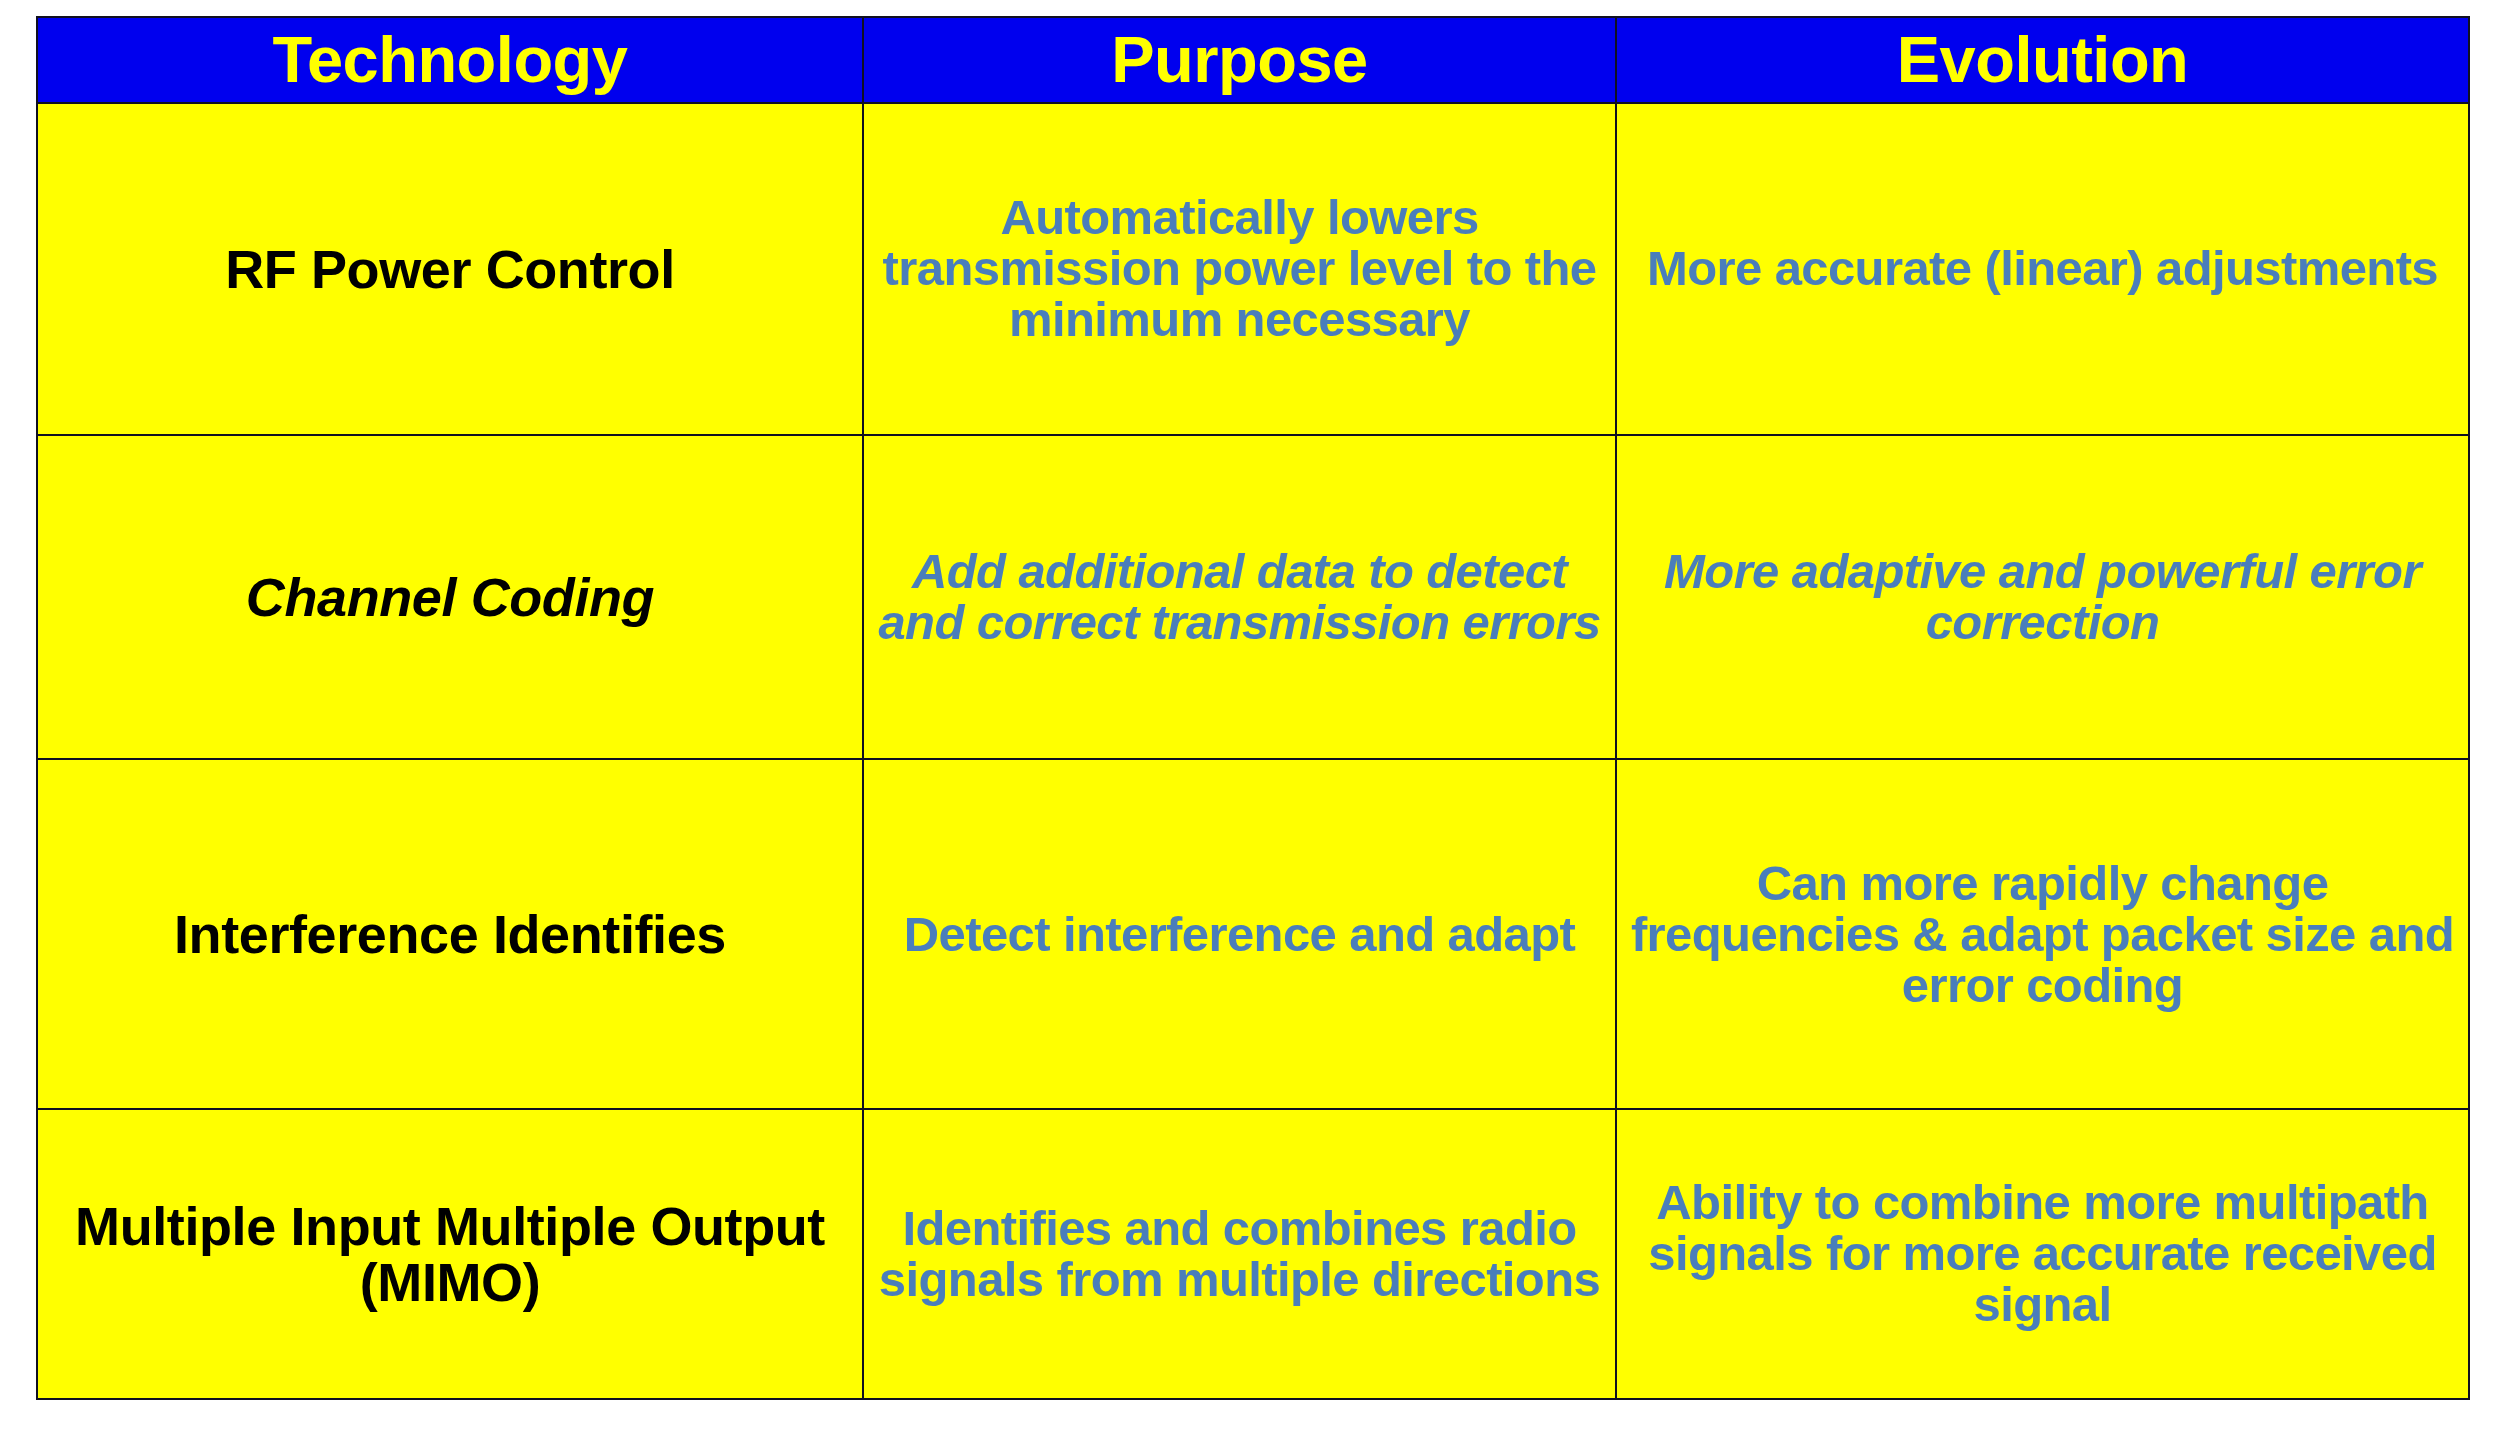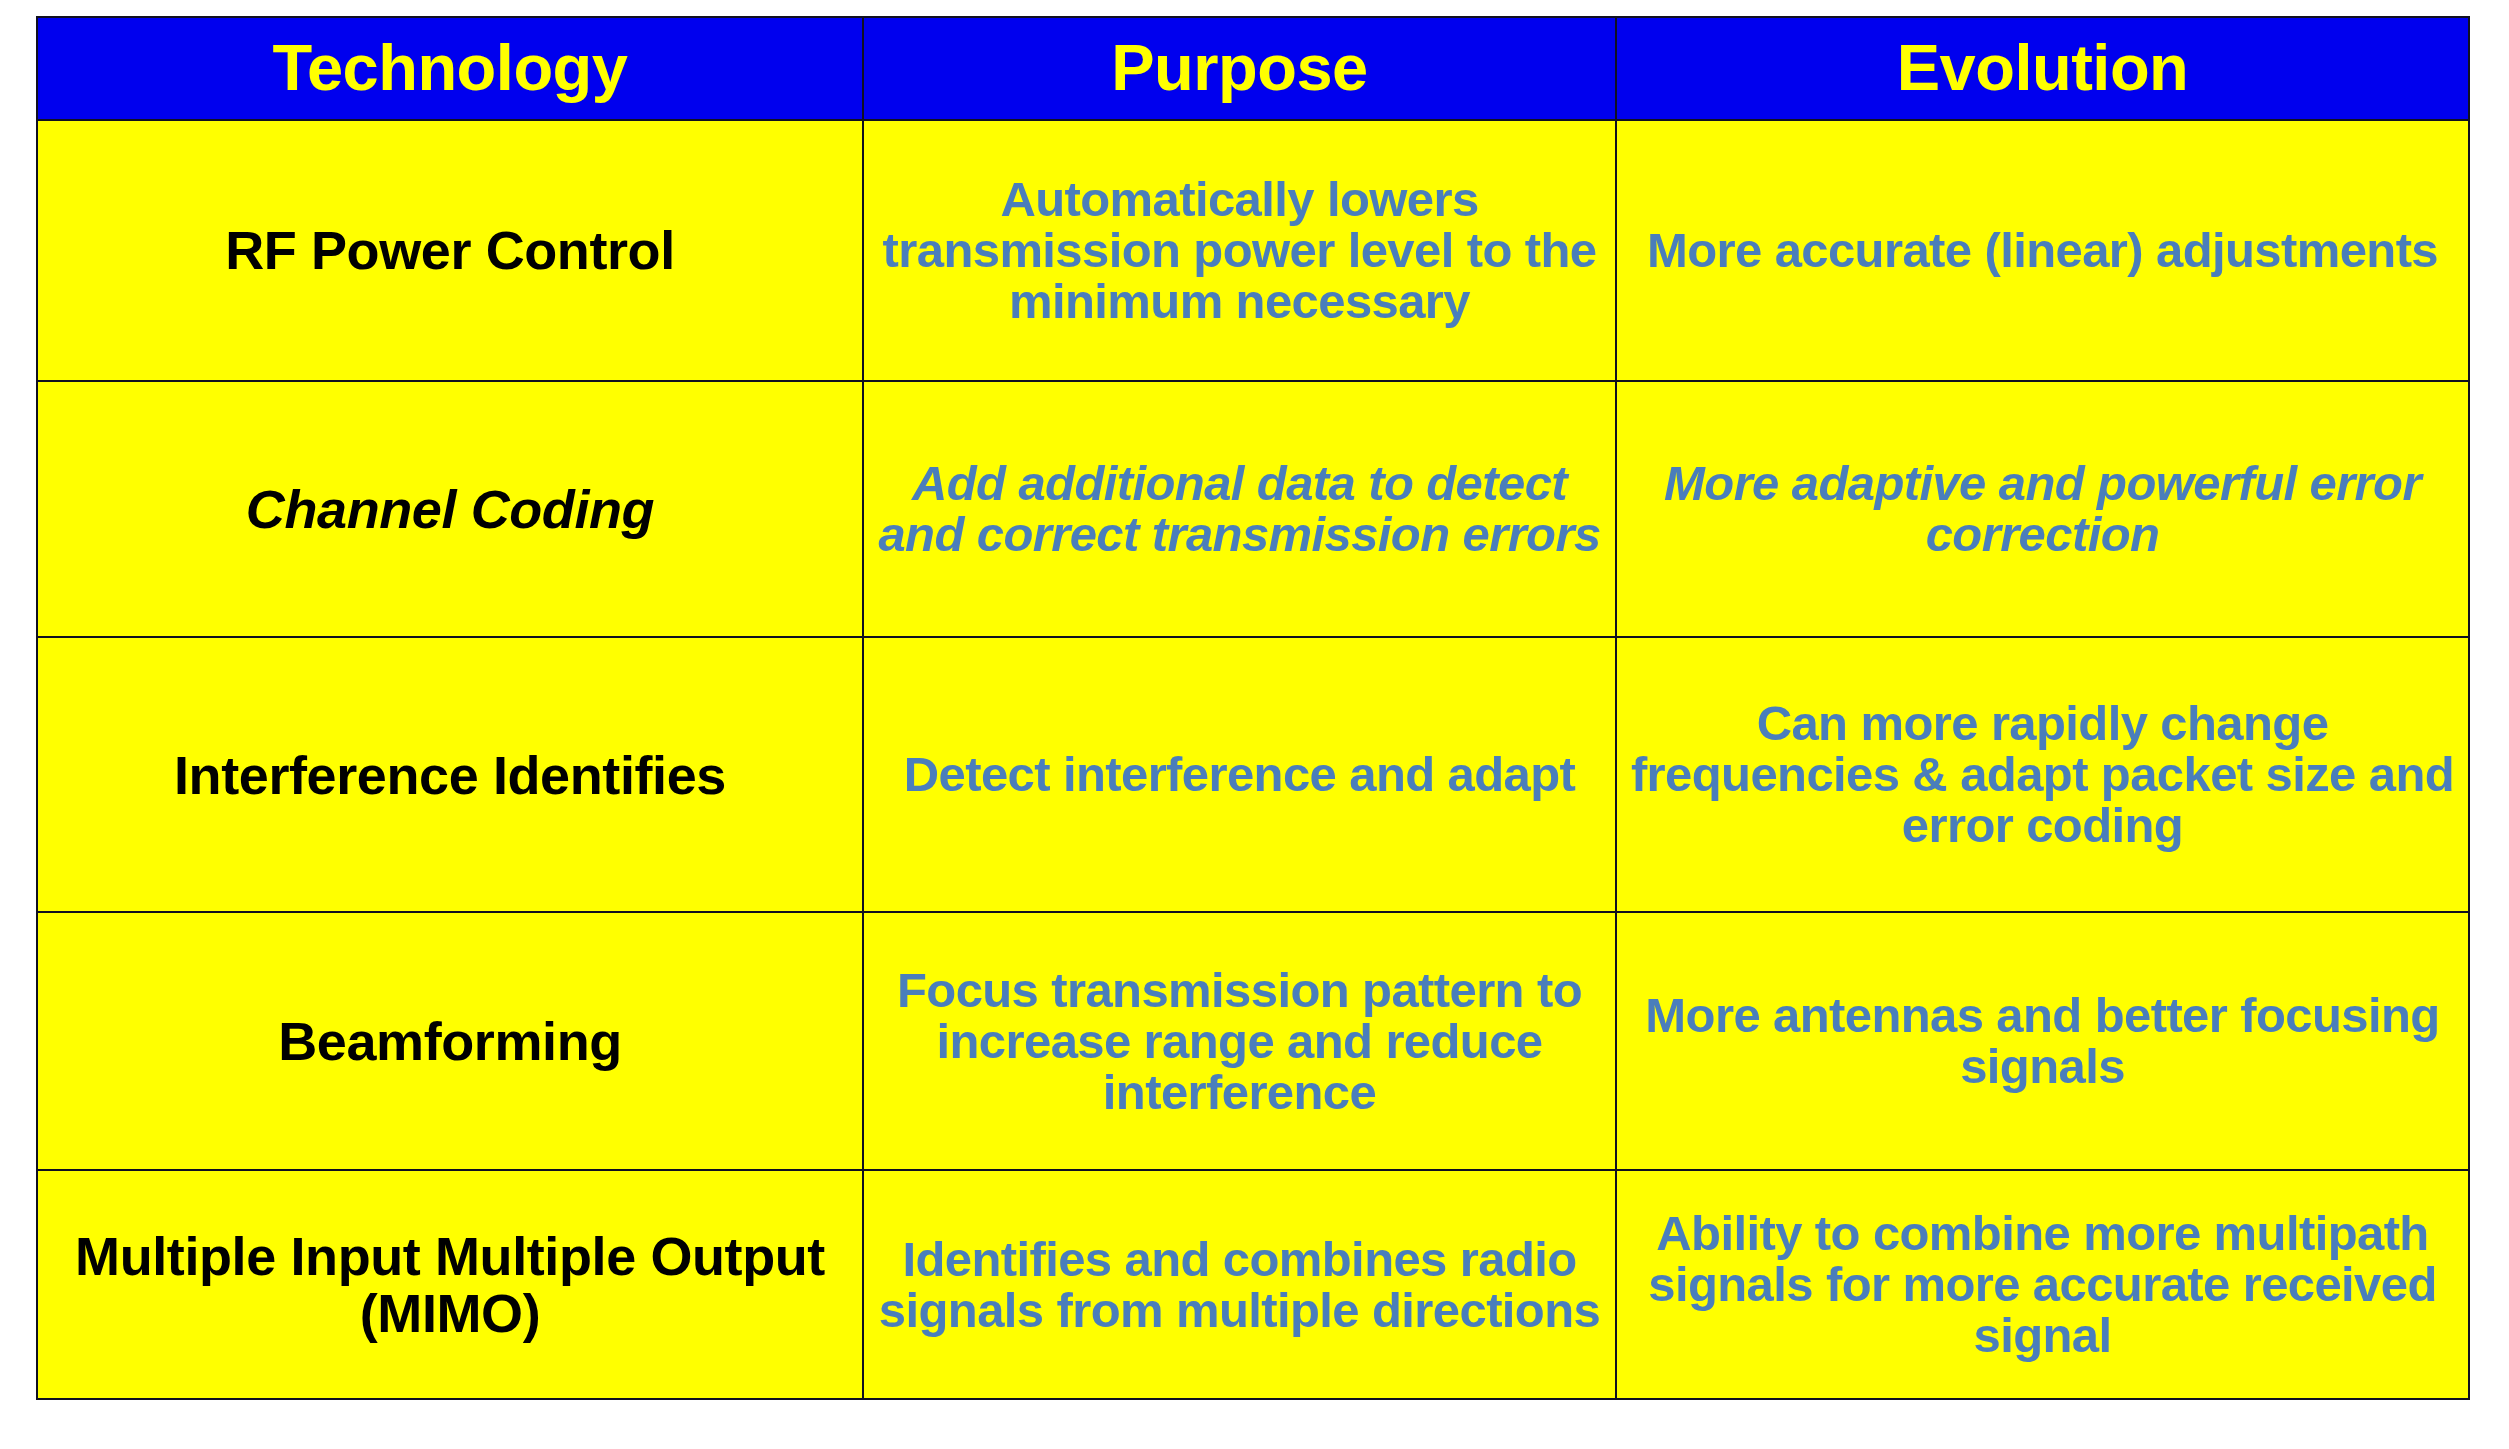--- a/index.html
+++ b/index.html
@@ -86,7 +86,7 @@
   }
 
   
-  tr.r0 { height: 103px; padding-left: 44px; }
+  tr.r0 { height: 86px; padding-left: 44px; }
   tr.r1 { height: 211px; }
   tr.r2 { height: 208px; }
   tr.r3 { height: 206px; font-style: italic; }

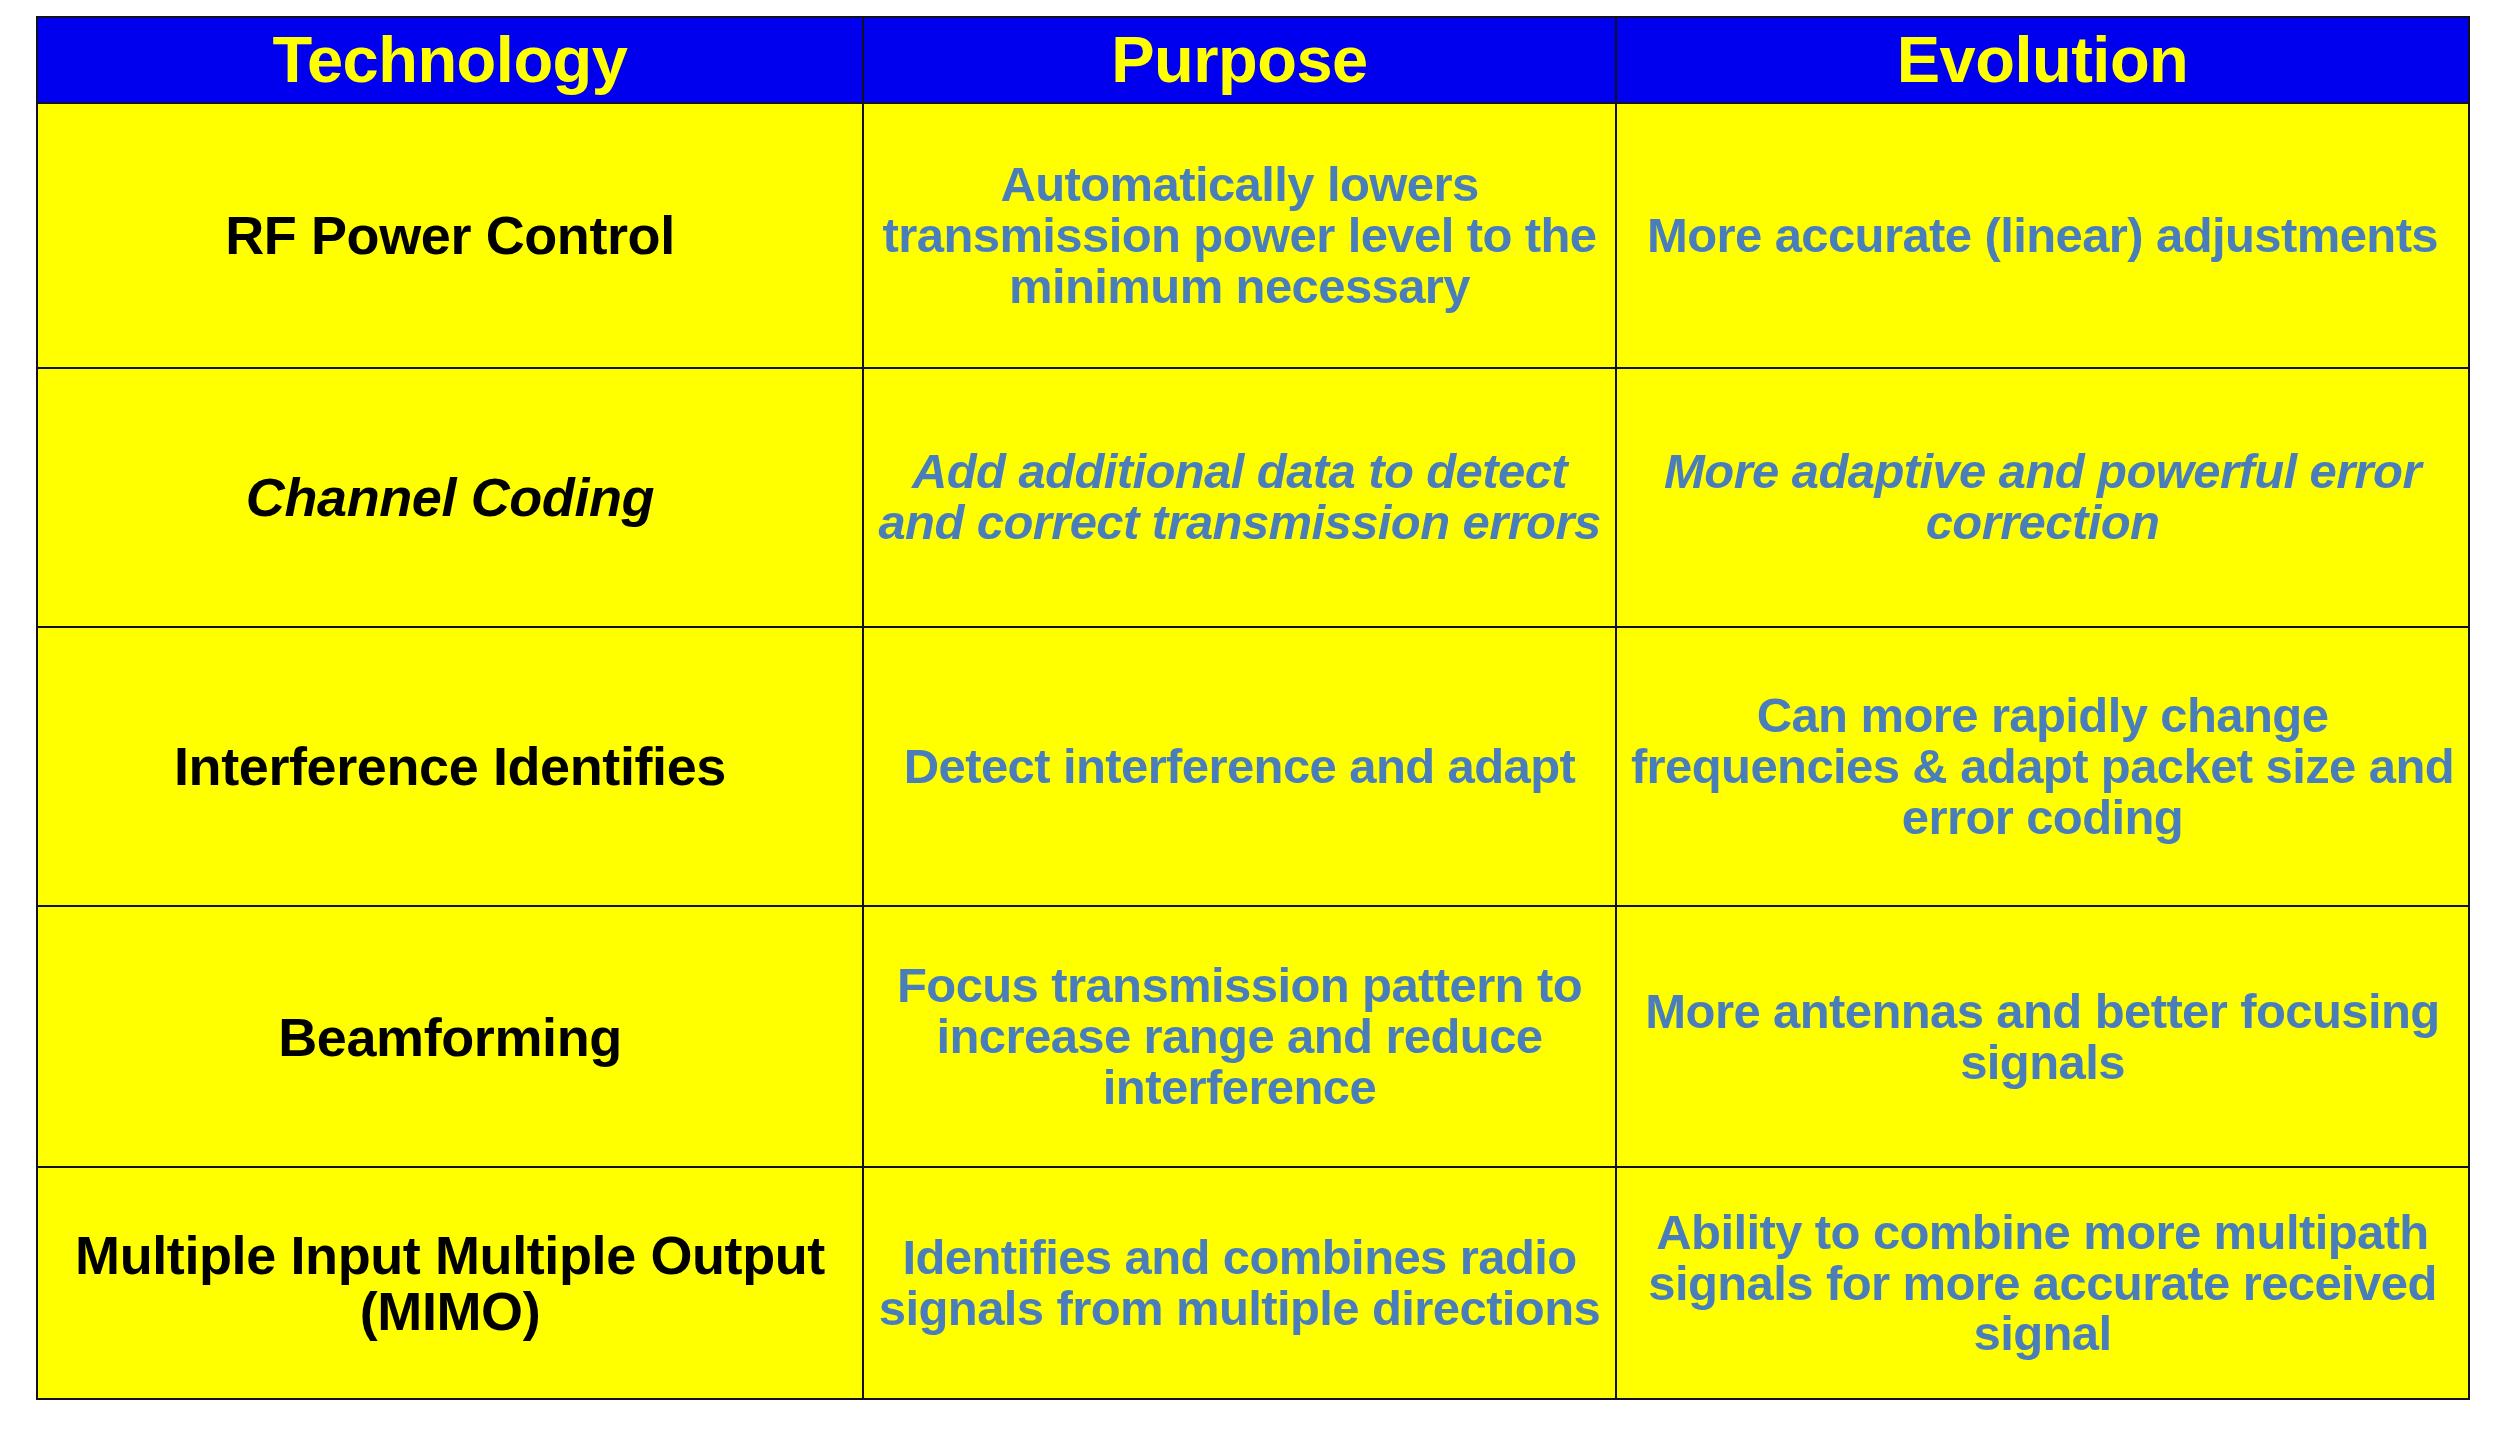--- a/index.html
+++ b/index.html
@@ -128,11 +128,6 @@
           <td class="purpose">Detect interference and adapt</td>
           <td class="evolution">Can more rapidly change frequencies &amp; adapt packet size and error coding</td>
         </tr>
-        <tr class="r5">
-          <td class="tech">Beamforming</td>
-          <td class="purpose">Focus transmission pattern to increase range and reduce interference</td>
-          <td class="evolution">More antennas and better focusing signals</td>
-        </tr>
         <tr class="r6">
           <td class="tech">Multiple Input Multiple Output (MIMO)</td>
           <td class="purpose">Identifies and combines radio signals from multiple directions</td>

